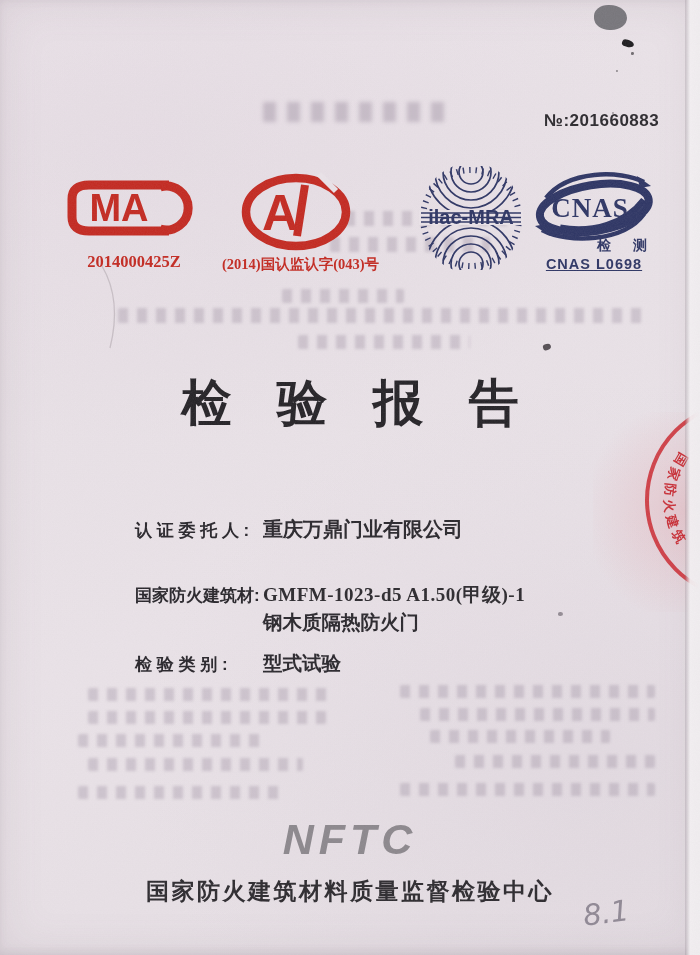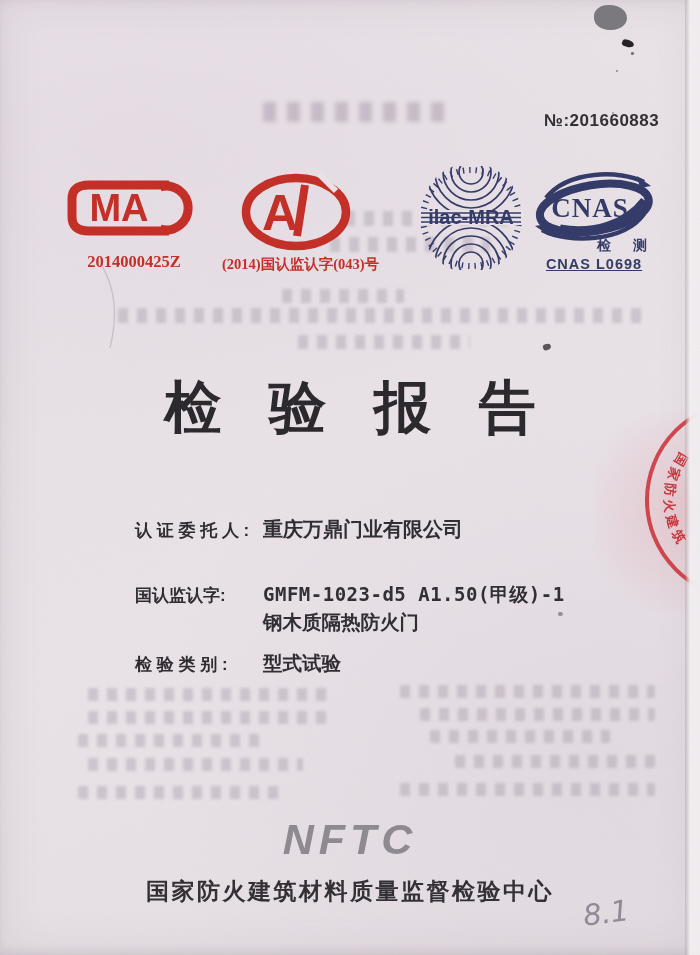--- a/index.html
+++ b/index.html
@@ -19,7 +19,7 @@
   .report-no{font-size:17px;font-weight:600;letter-spacing:.5px;color:#2a282c;}
   .red-code{font-family:"Liberation Serif", serif;font-weight:700;color:#c3281f;}
   .navy-text{color:#2c3463;font-weight:700;}
-  .doc-title{width:100%;text-align:center;font-size:57px;font-weight:900;letter-spacing:16px;color:#232125;text-indent:16px;}
+  .doc-title{width:100%;text-align:center;font-size:50px;font-weight:900;letter-spacing:16px;color:#232125;text-indent:16px;}
   .field-label{font-size:17px;font-weight:700;white-space:nowrap;color:#262429;}
   .field-value{font-size:20px;font-weight:700;white-space:nowrap;color:#28262b;}
   .mono-value{font-family:"DejaVu Sans Mono", monospace;font-size:19px;font-weight:700;letter-spacing:.5px;color:#2a282c;white-space:nowrap;}

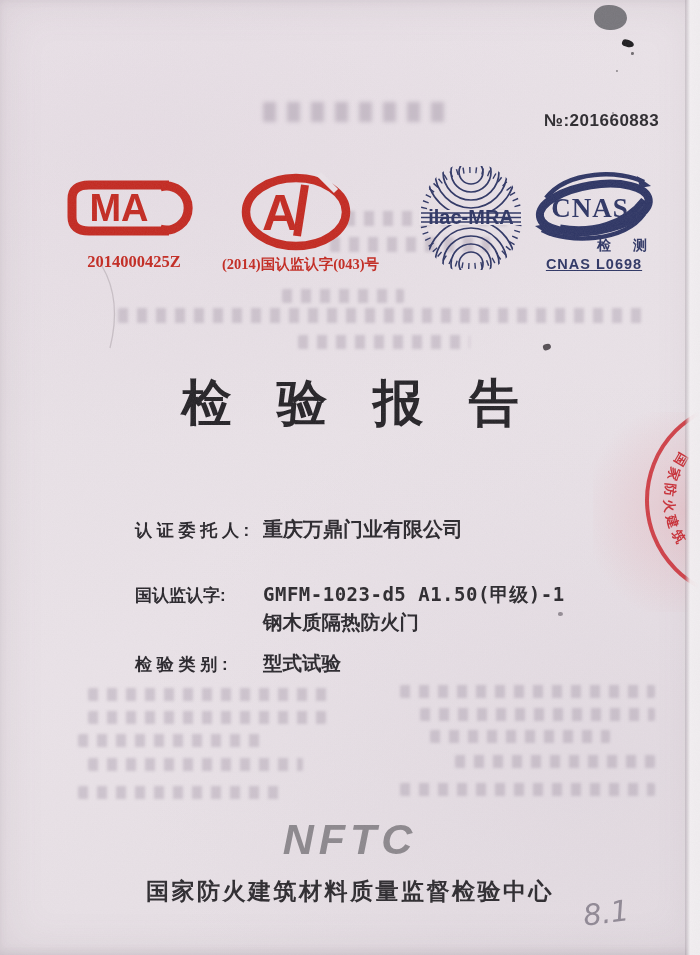--- a/index.html
+++ b/index.html
@@ -143,7 +143,7 @@
   <div class="abs field-label" style="left:135px;top:519px;">认 证 委 托 人 :</div>
   <div class="abs field-value" style="left:263px;top:516px;">重庆万鼎门业有限公司</div>
 
-  <div class="abs field-label" style="left:135px;top:584px;">国认监认字:</div>
+  <div class="abs field-label" style="left:135px;top:584px;">国家防火建筑材:</div>
   <div class="abs mono-value" style="left:263px;top:582px;">GMFM-1023-d5 A1.50(甲级)-1</div>
   <div class="abs field-value" style="left:263px;top:609px;font-size:19.5px;">钢木质隔热防火门</div>
 

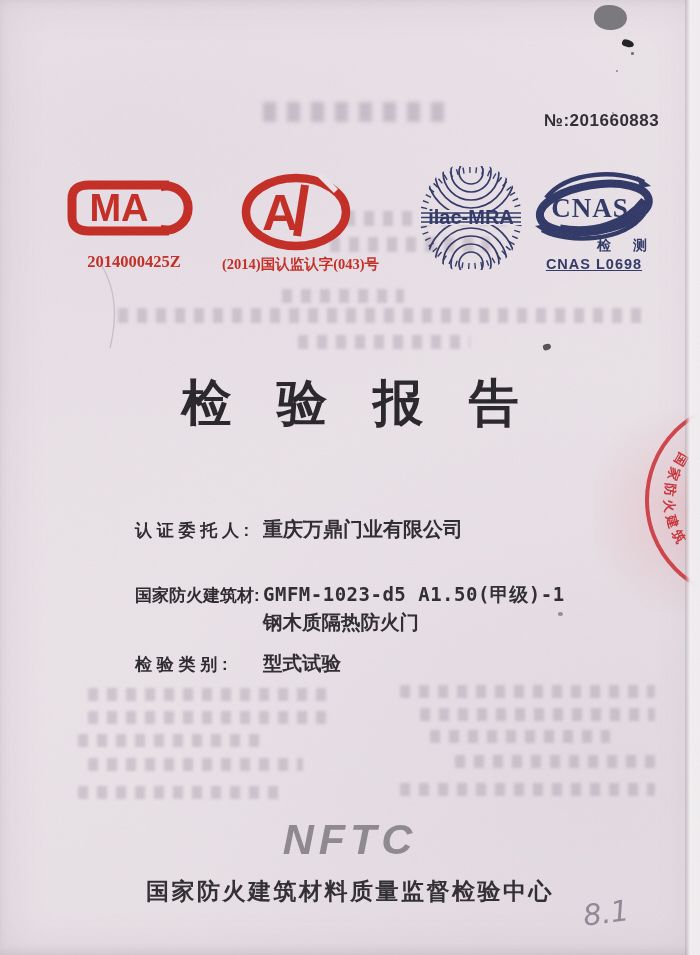--- a/index.html
+++ b/index.html
@@ -144,7 +144,7 @@
   <div class="abs field-value" style="left:263px;top:516px;">重庆万鼎门业有限公司</div>
 
   <div class="abs field-label" style="left:135px;top:584px;">国家防火建筑材:</div>
-  <div class="abs mono-value" style="left:263px;top:582px;">GMFM-1023-d5 A1.50(甲级)-1</div>
+  <div class="abs mono-value" style="left:263px;top:582px;font-family:Liberation Serif, serif;">GMFM-1023-d5 A1.50(甲级)-1</div>
   <div class="abs field-value" style="left:263px;top:609px;font-size:19.5px;">钢木质隔热防火门</div>
 
   <div class="abs field-label" style="left:135px;top:653px;">检 验 类 别 :</div>

